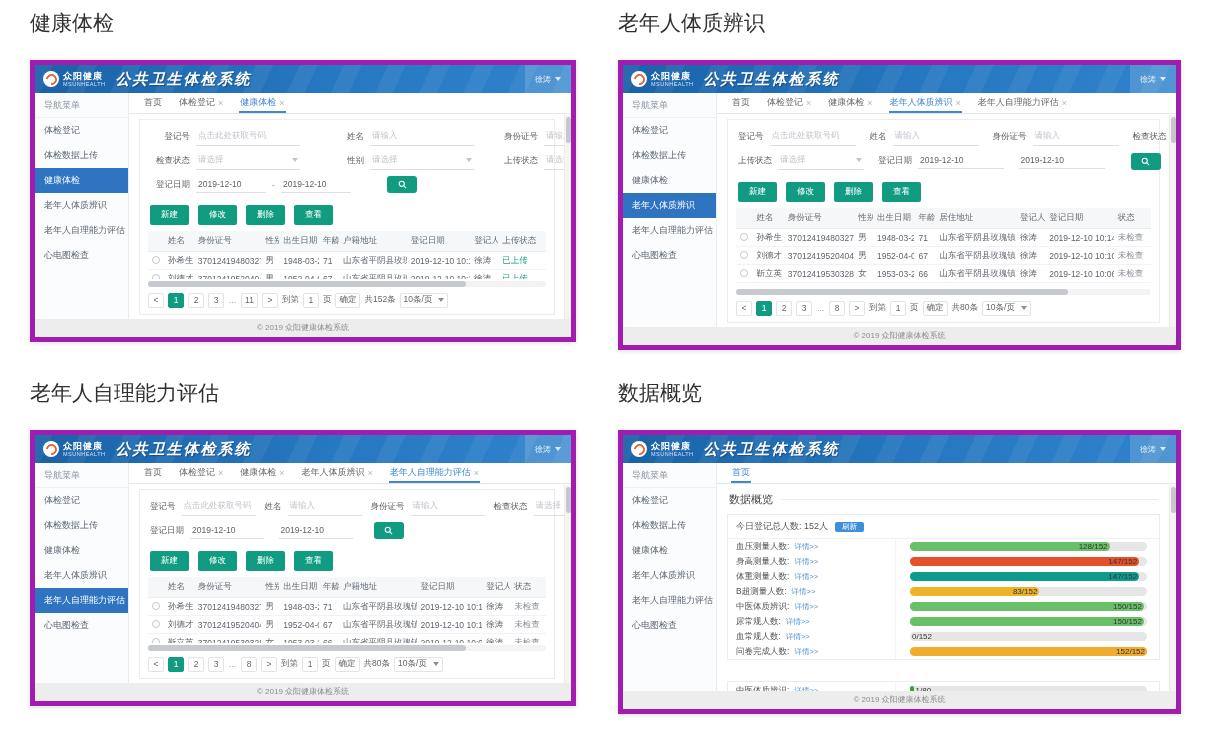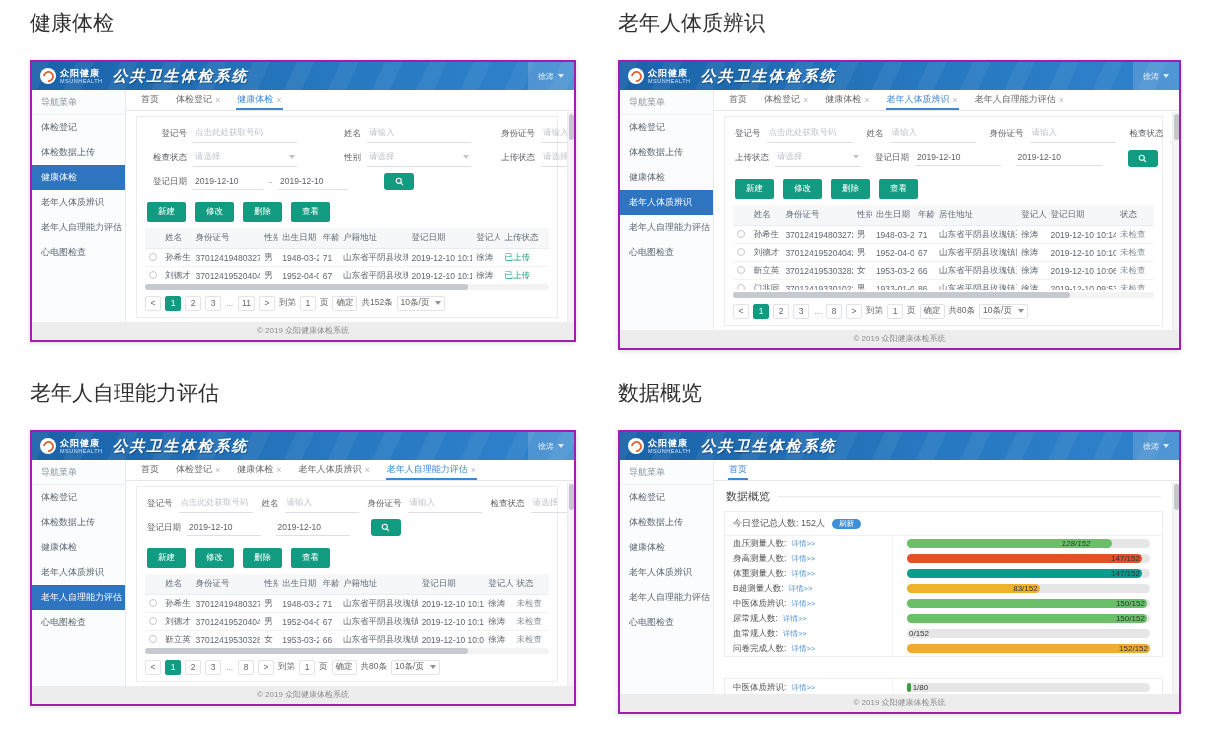--- a/index.html
+++ b/index.html
@@ -8,7 +8,7 @@
 body{position:relative}
 .panel{position:absolute}
 .panel-title{font-size:21px;font-weight:400;color:#303030;line-height:30px;margin-bottom:22px}
-.window{background:#fff;border:2px solid #a21caf;box-shadow:0 1px 5px rgba(0,0,0,.14);
+.window{background:#fff;border:5px solid #a21caf;box-shadow:0 1px 5px rgba(0,0,0,.14);
   display:flex;flex-direction:column;overflow:hidden}
 
 .win-header{flex:0 0 28px;height:28px;background:linear-gradient(100deg,#1a62a8,#2678c0 55%,#2f82cc);

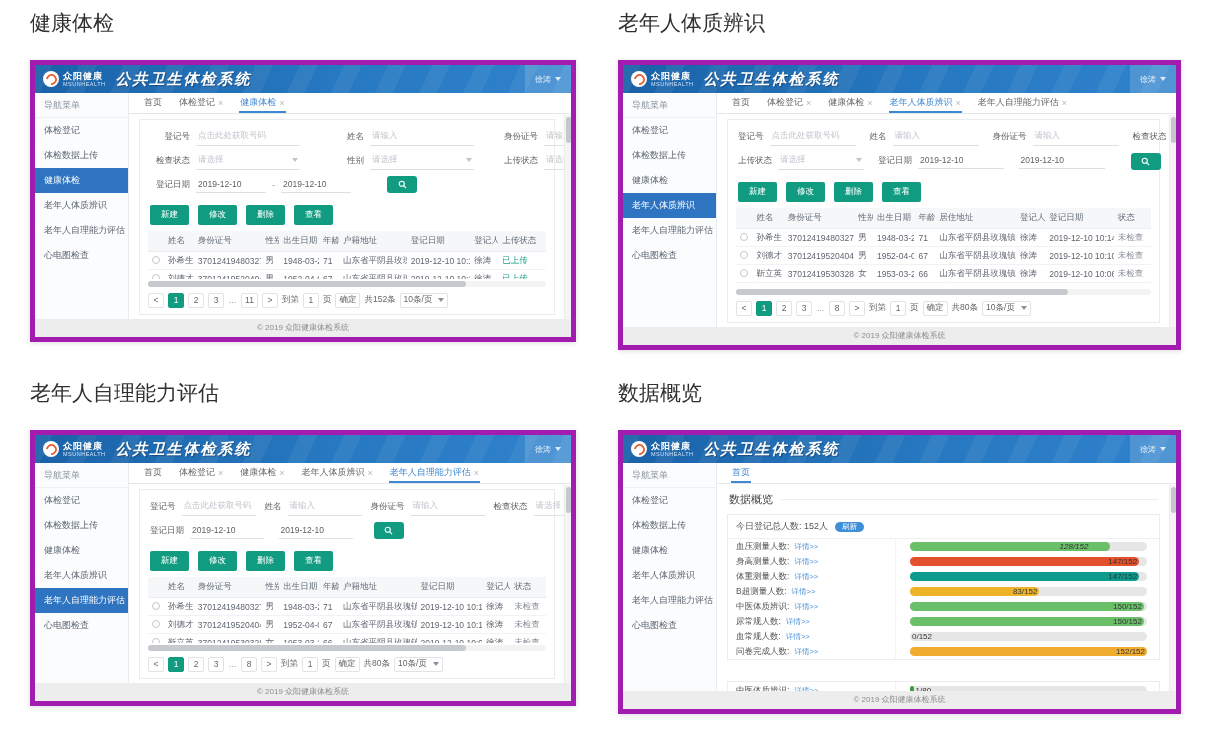--- a/index.html
+++ b/index.html
@@ -83,7 +83,7 @@
 .ov-card{border:1px solid #ececec;margin-bottom:21px}
 .ov-total{display:flex;align-items:center;gap:7px;padding:5px 8px;border-bottom:1px solid #f0f0f0;
   font-size:9px;color:#555;white-space:nowrap}
-.refresh-btn{background:#3e8ed8;color:#fff;font-size:7.5px;padding:0 7px;border-radius:7px;cursor:pointer}
+.refresh-btn{background:#3e8ed8;color:#fff;font-size:7.5px;padding:0 7px;border-radius:2px;cursor:pointer}
 .ov-row{display:flex;align-items:center;height:15px}
 .ov-label{flex:0 0 168px;display:flex;align-items:center;gap:5px;padding:0 6px 0 8px;
   font-size:8.5px;color:#555;border-right:1px solid #f4f4f4;white-space:nowrap;overflow:hidden;height:100%}

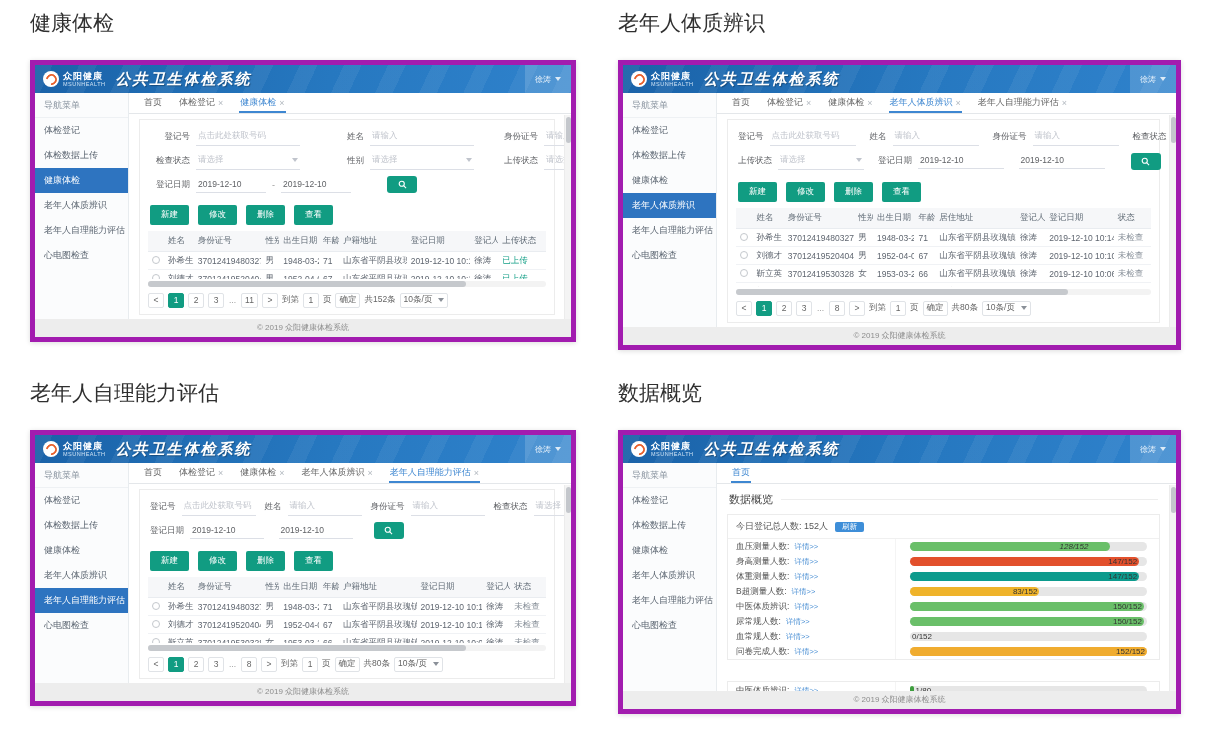--- a/index.html
+++ b/index.html
@@ -687,7 +687,7 @@
                   <div class="ov-barwrap">
                     <div class="ov-track"></div>
                     <div class="ov-fill" style="width: 84.2%; background: rgb(106, 191, 105);"></div>
-                    <span class="ov-val" style="left: calc(84.2% - 50px); width: 48px; text-align: left; font-style: italic;">128/152</span>
+                    <span class="ov-val" style="left: calc(84.2% - 50px); width: 48px; text-align: right;">128/152</span>
                   </div>
                 </div>
                 <div class="ov-row">

